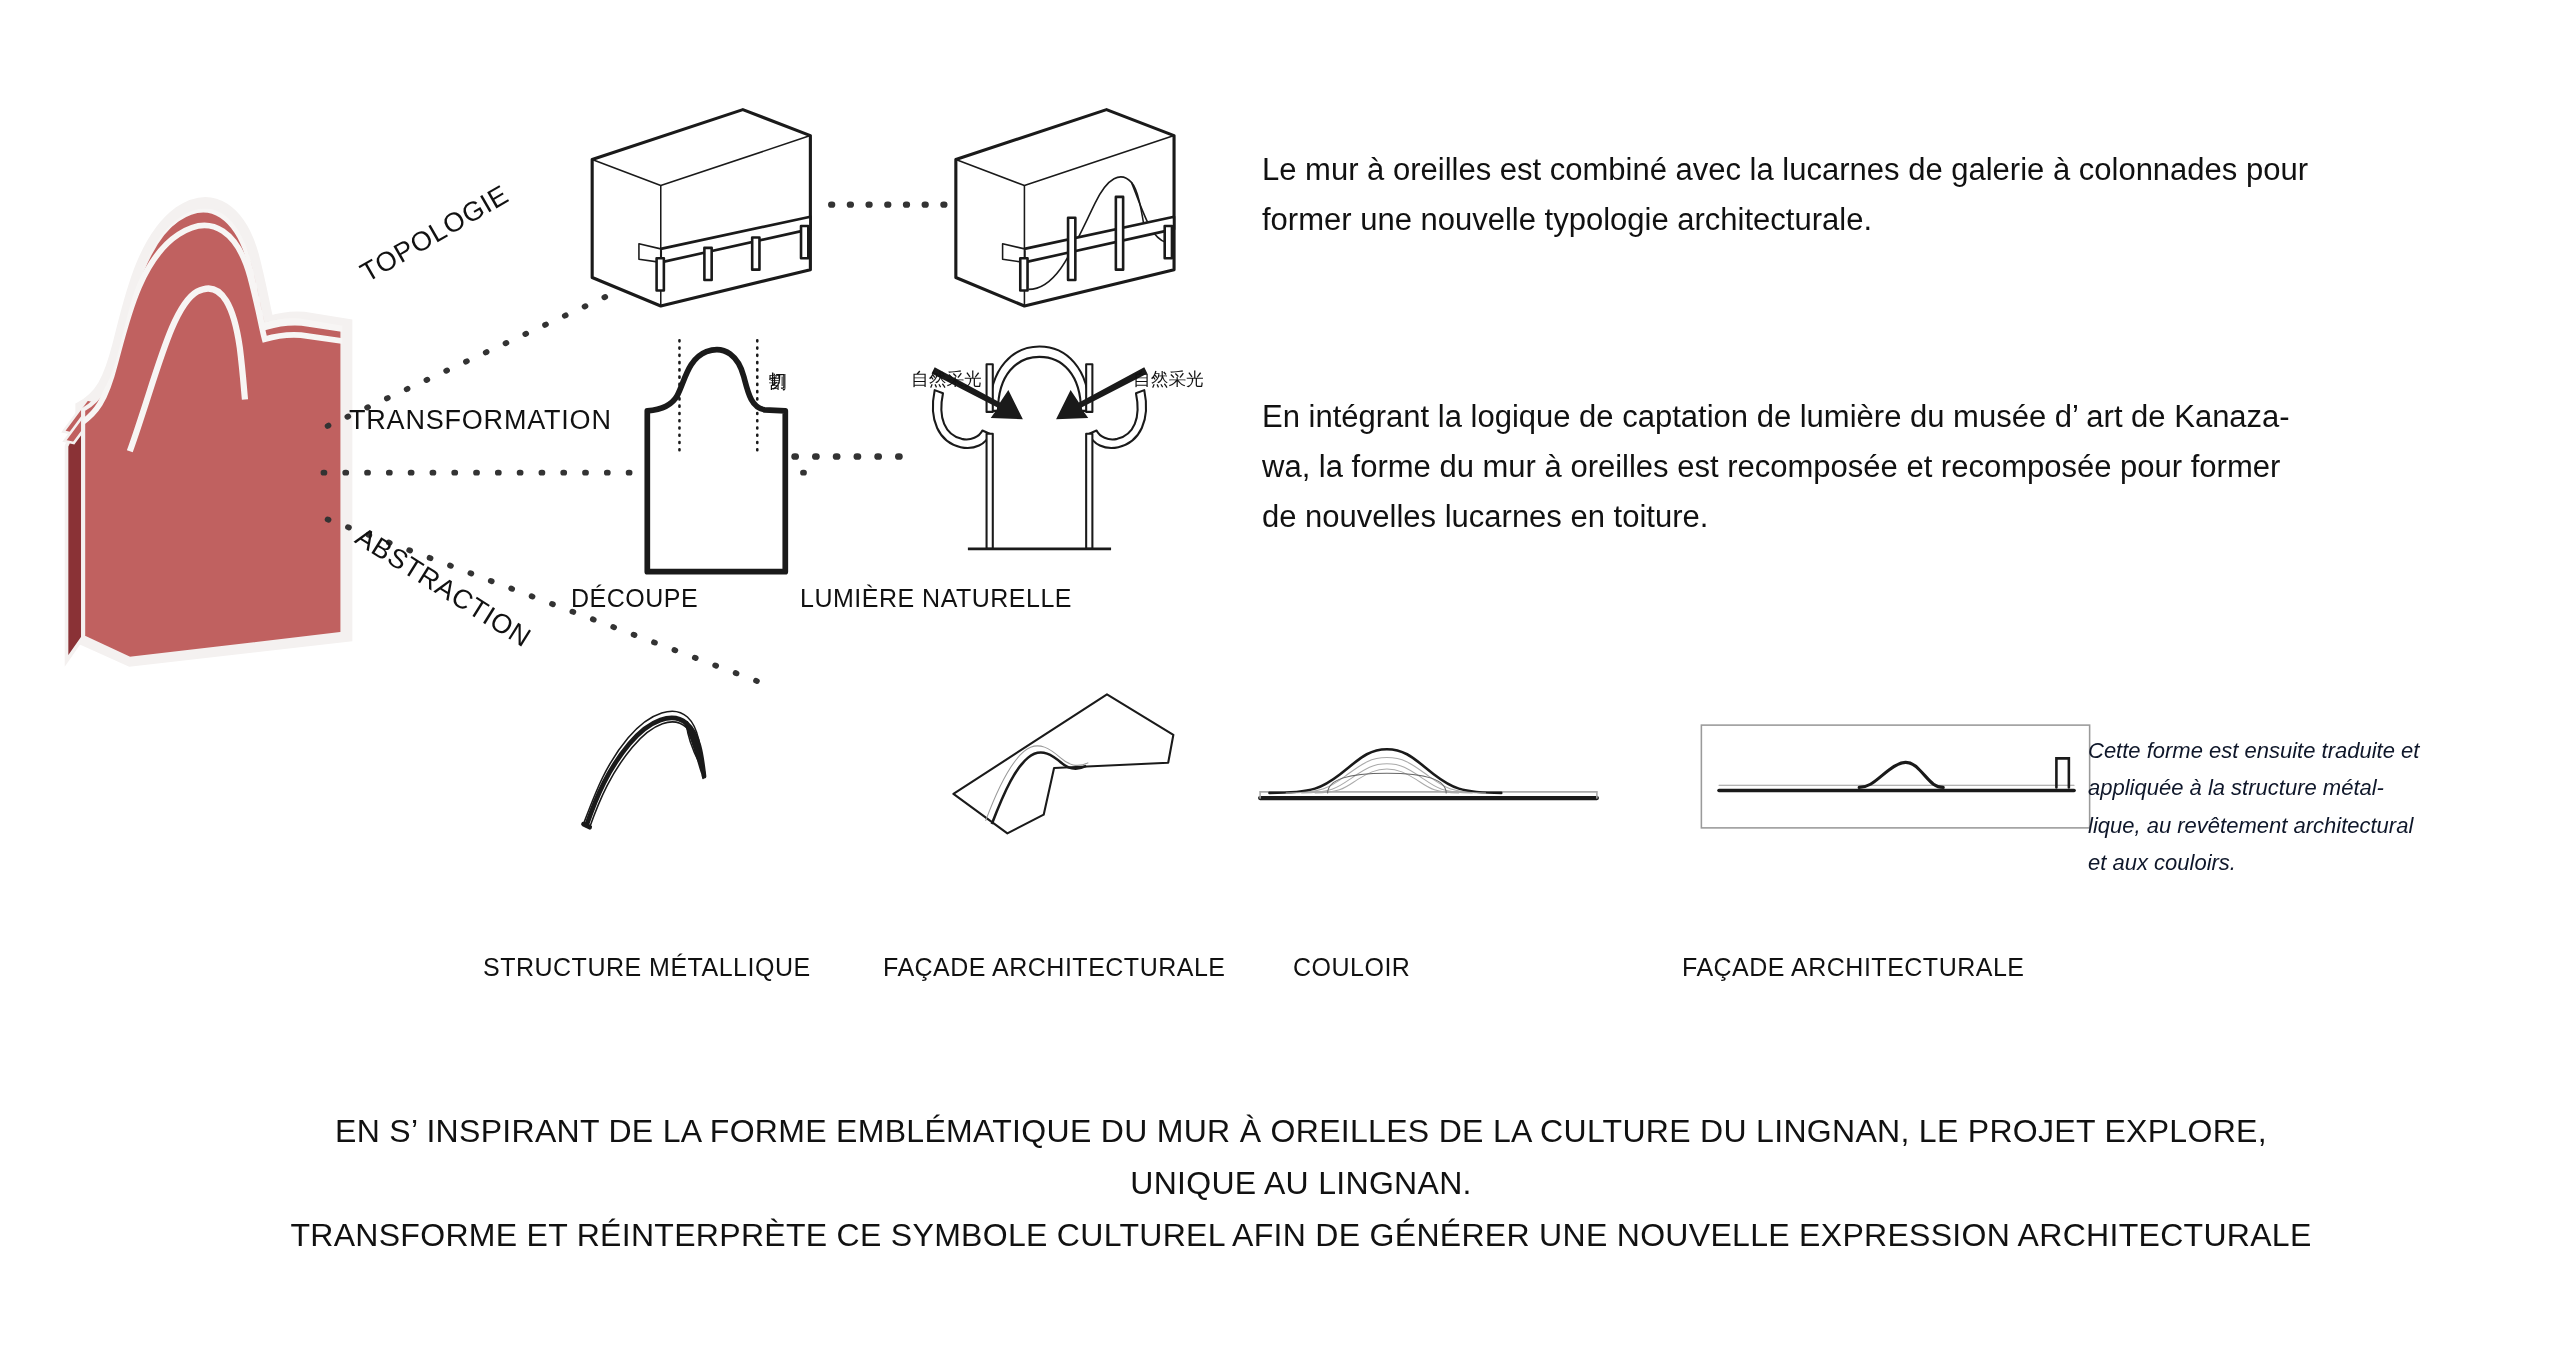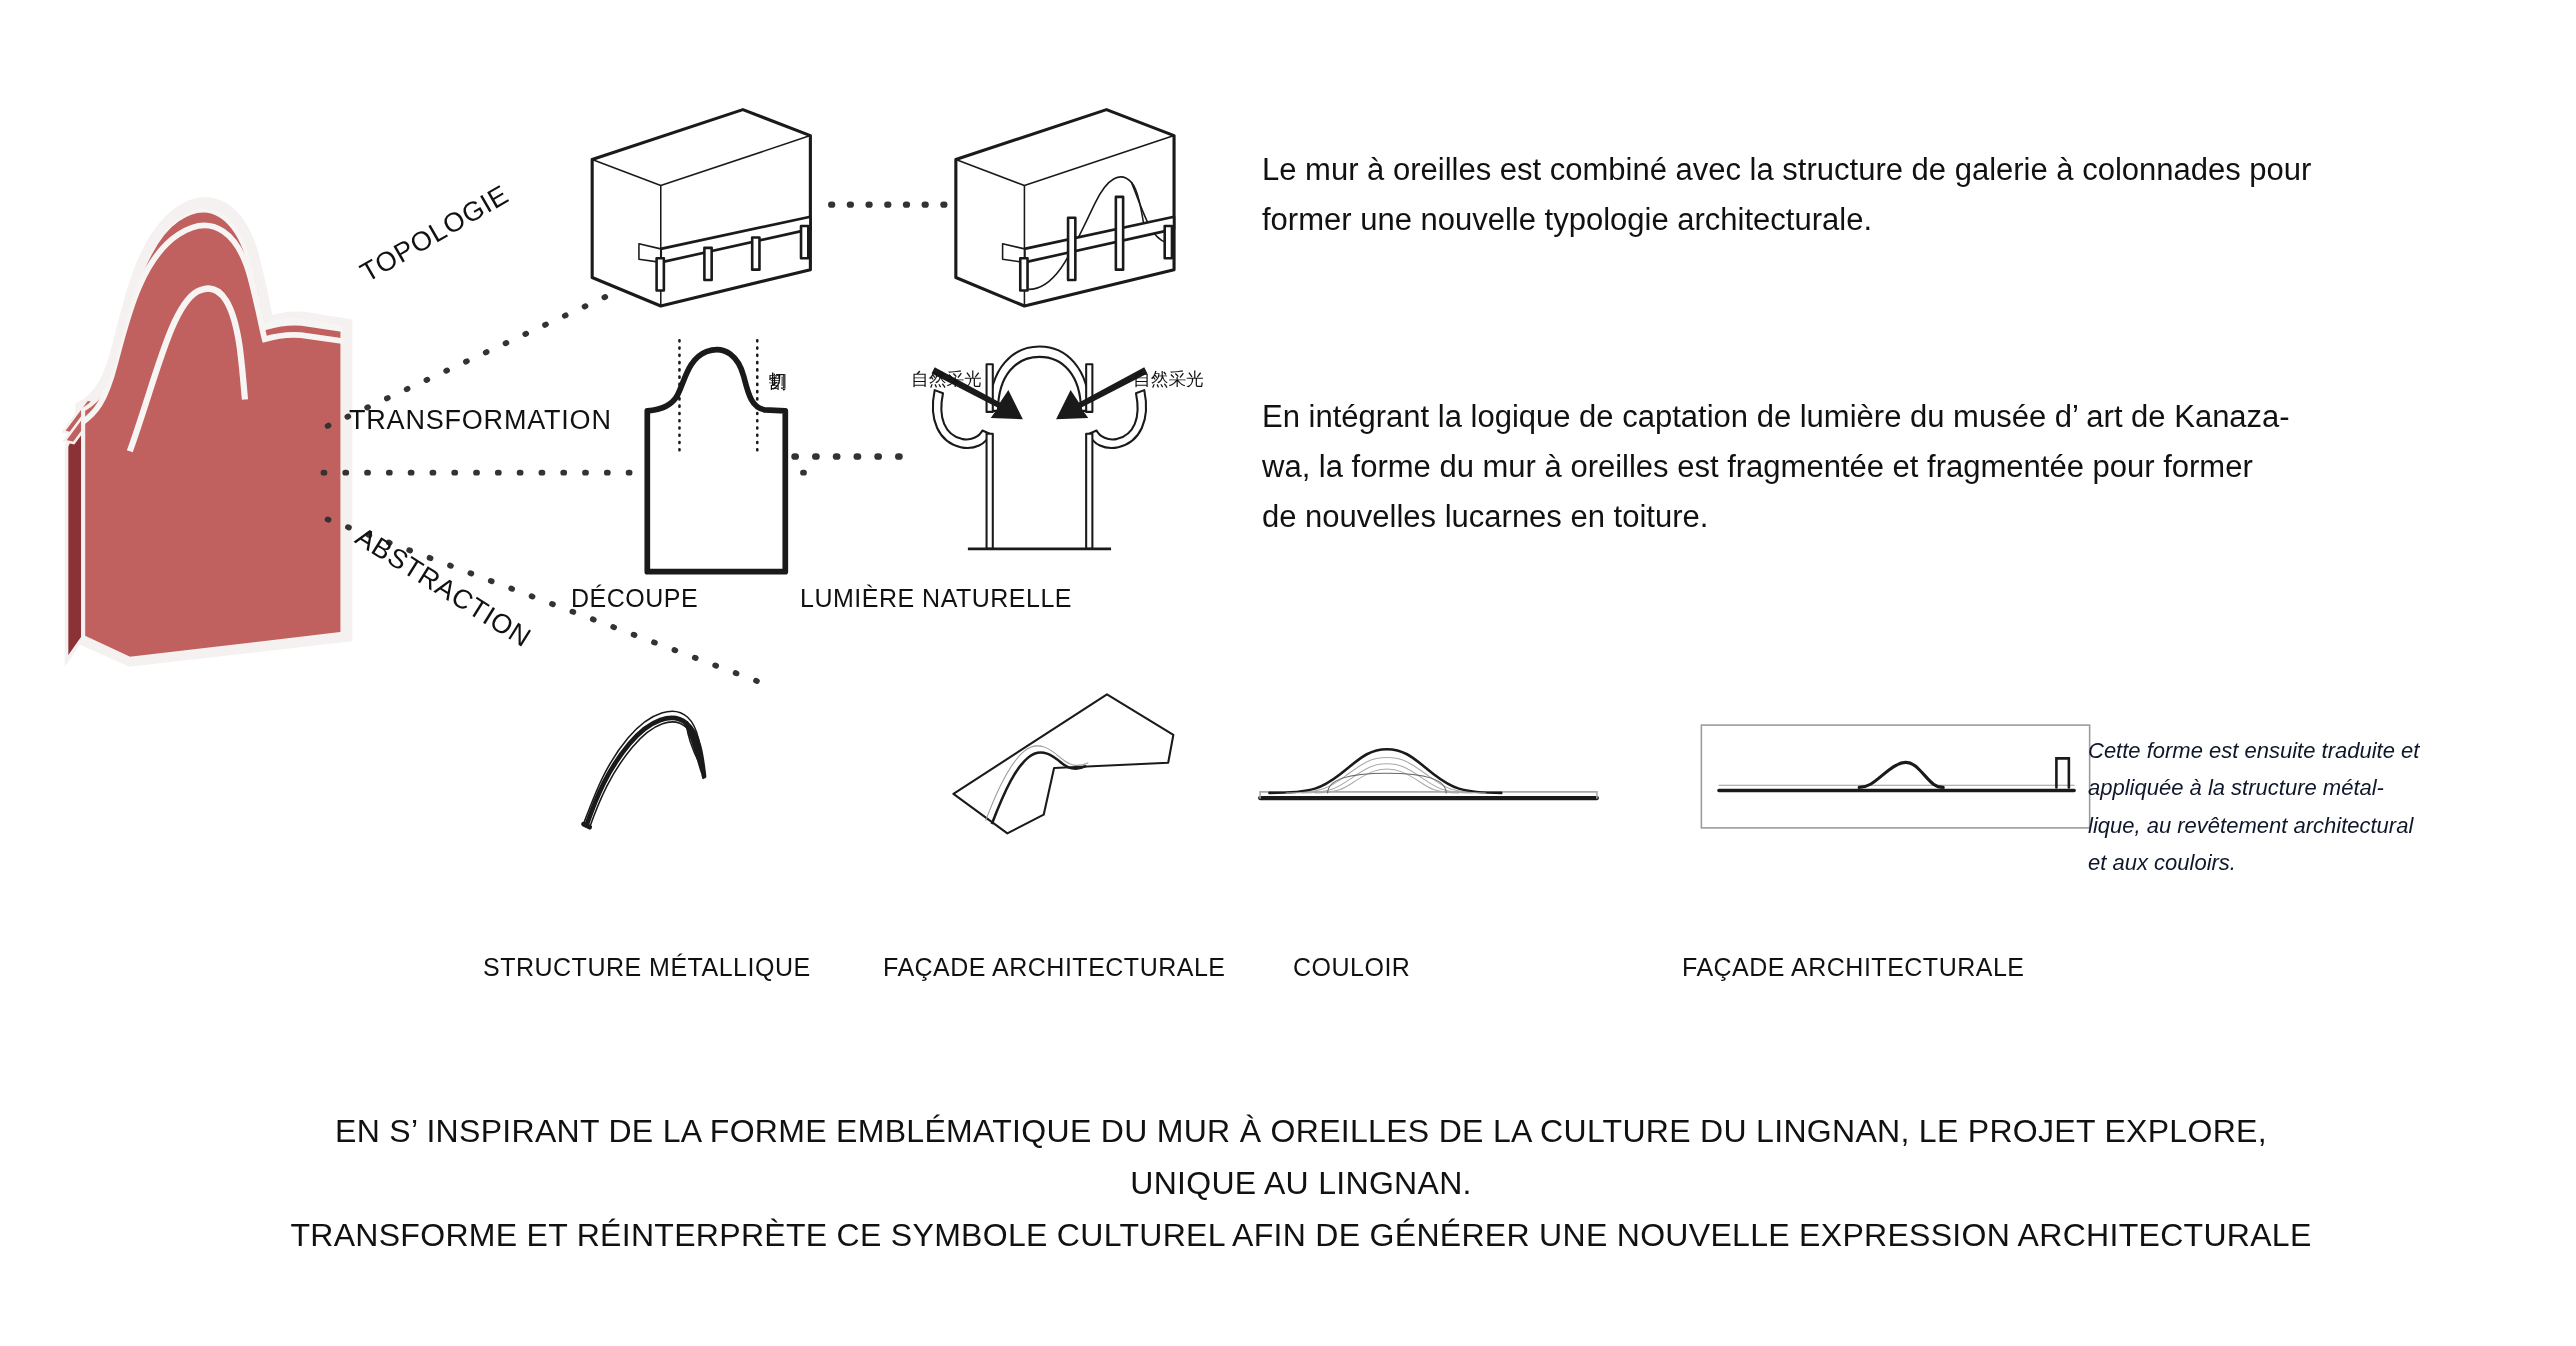--- a/index.html
+++ b/index.html
@@ -316,7 +316,7 @@
 <div class="cap" style="left:1682px;top:953px;width:426px;">FAÇADE ARCHITECTURALE</div>
 
 <div class="para" style="left:1262px;top:145px;width:1272px;">
-  <div>Le mur à oreilles est combiné avec la structure de galerie à colonnades pour</div>
+  <div>Le mur à oreilles est combiné avec la lucarnes de galerie à colonnades pour</div>
   <div>former une nouvelle typologie architecturale.</div>
 </div>
 

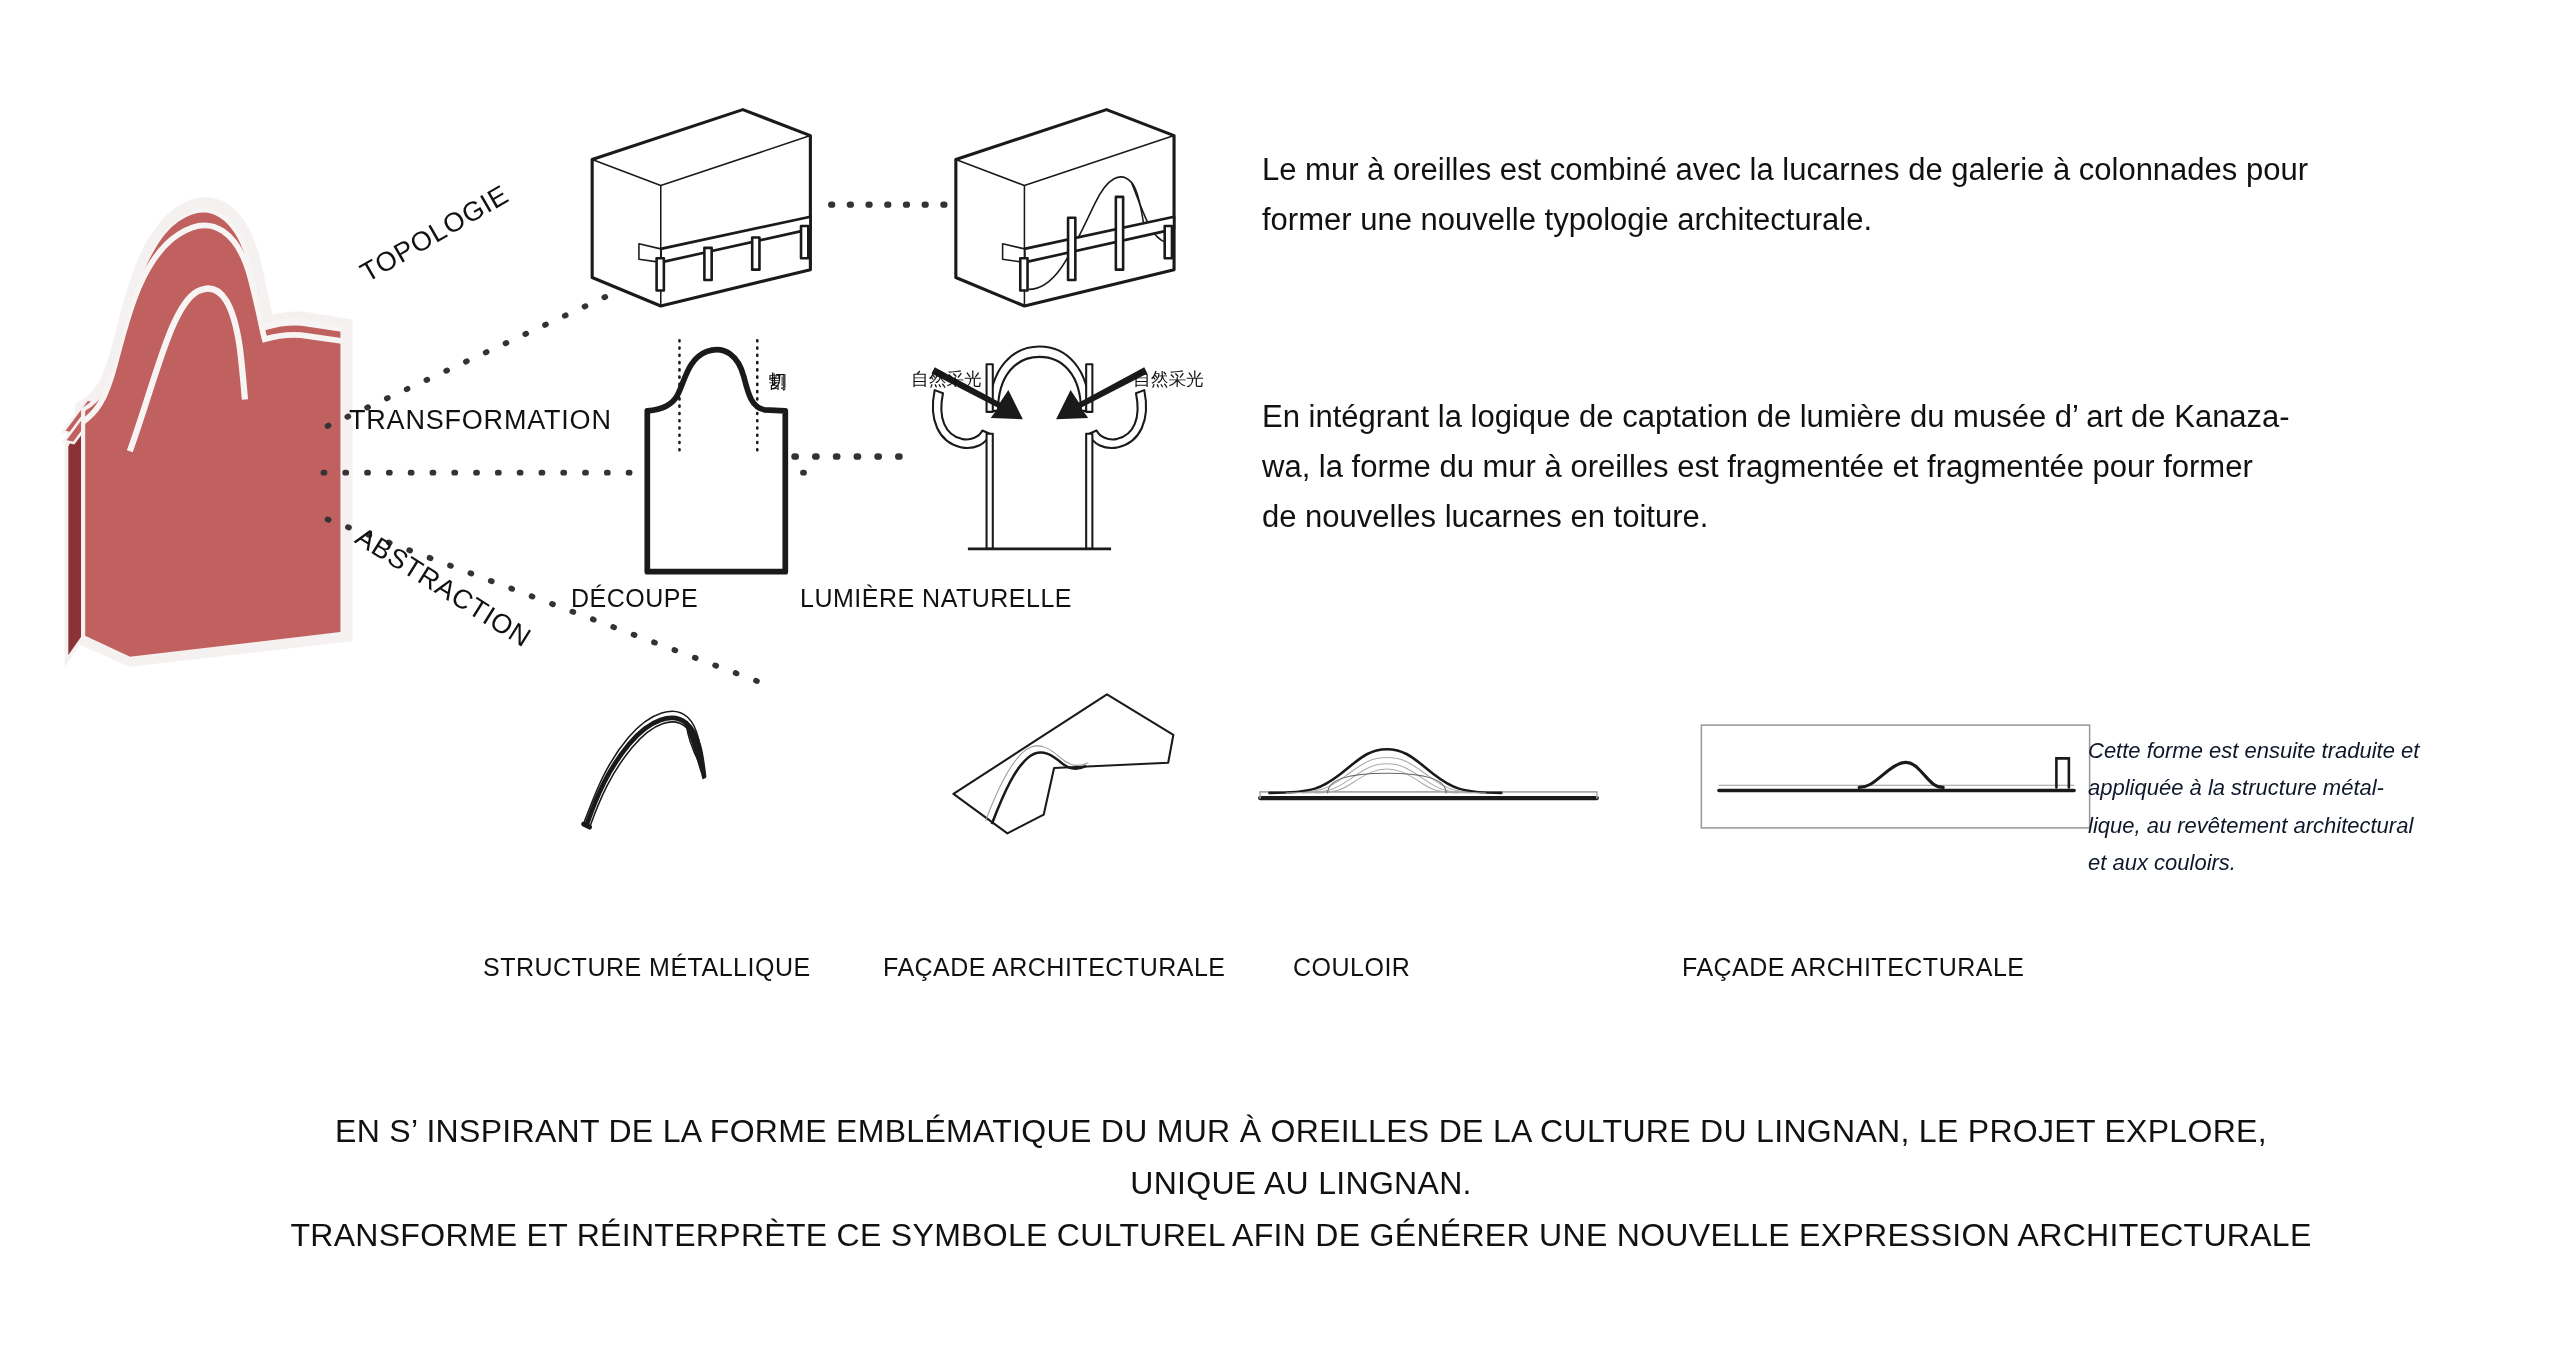--- a/index.html
+++ b/index.html
@@ -322,7 +322,7 @@
 
 <div class="para" style="left:1262px;top:392px;width:1283px;">
   <div>En intégrant la logique de captation de lumière du musée d’ art de Kanaza-</div>
-  <div>wa, la forme du mur à oreilles est fragmentée et fragmentée pour former</div>
+  <div>wa, la forme du mur à oreilles est recomposée et recomposée pour former</div>
   <div>de nouvelles lucarnes en toiture.</div>
 </div>
 

